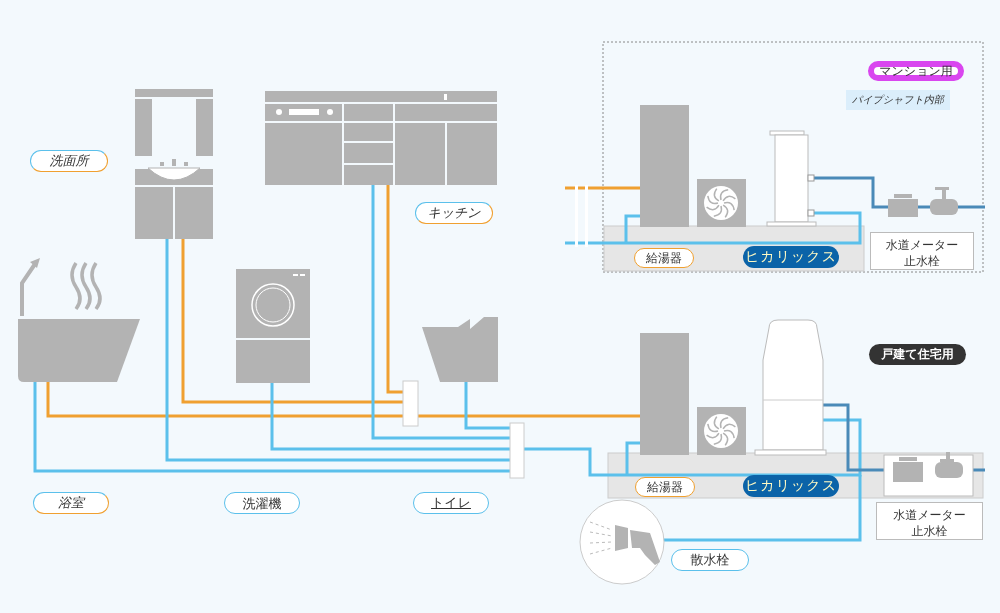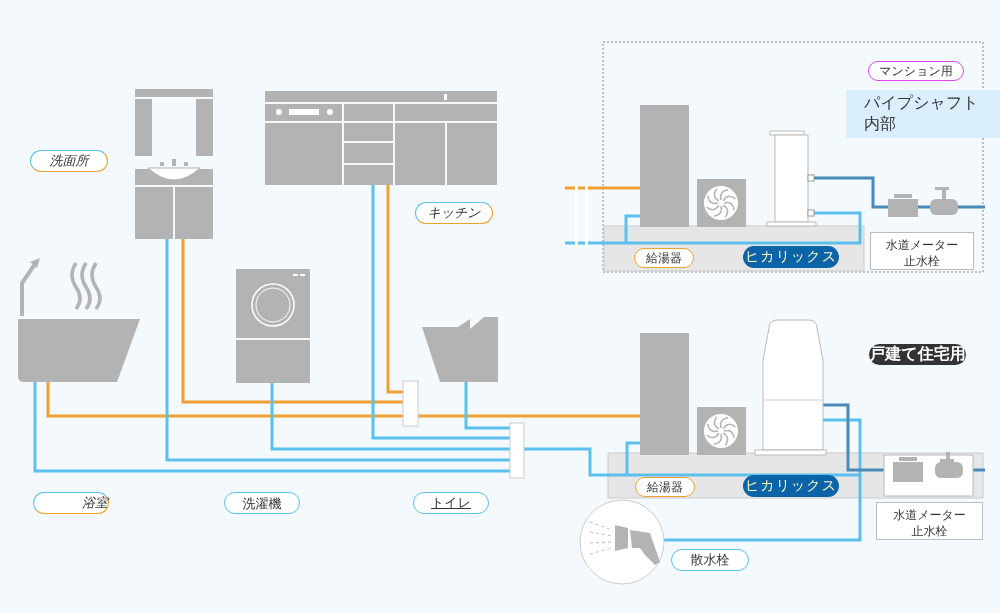--- a/index.html
+++ b/index.html
@@ -11,7 +11,7 @@
   .lbl-orange { border:1.5px solid #f0a030; }
   .lbl-dark { background:#333; color:#fff; border:none; font-weight:bold; font-size:16px; }
   .lbl-navy { background:#0b63a8; color:#fef9c3; border:none; font-weight:normal; font-size:14px; letter-spacing:1px; }
-  .lbl-outline { border:1px solid #d946ef; font-size:12px; }
+  .lbl-outline { border:6px solid #d946ef; font-size:12px; }
   .lbl-shaft { position:absolute; background:#dbeefb; font-size:16px; color:#333; padding:3px 18px; }
   .meterbox { position:absolute; background:#fff; border:1px solid #bbb; font-size:12px; color:#333; text-align:center; line-height:16px; box-sizing:border-box; padding-top:4px; }
 </style>

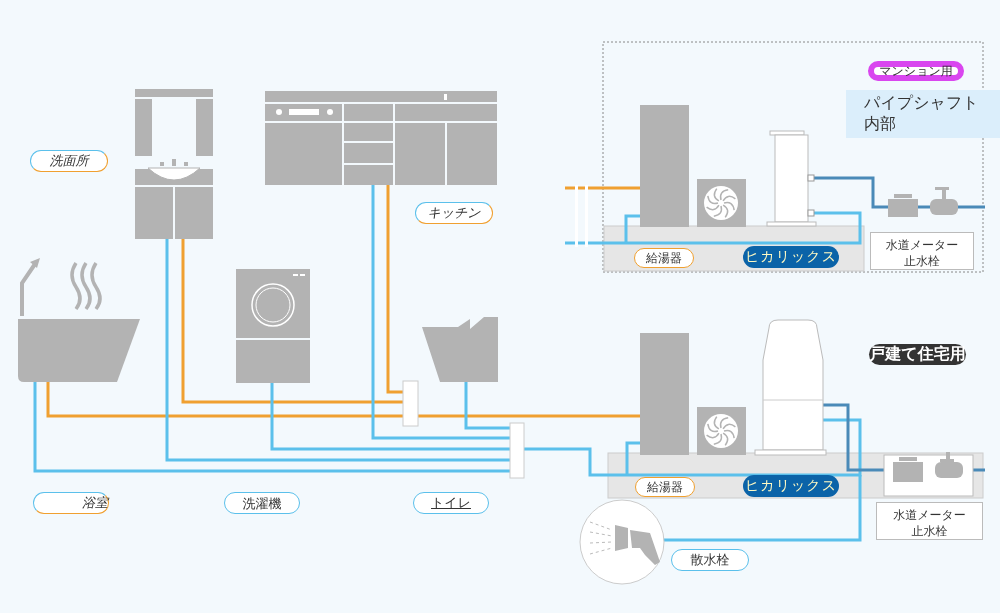--- a/index.html
+++ b/index.html
@@ -12,7 +12,7 @@
   .lbl-dark { background:#333; color:#fff; border:none; font-weight:bold; font-size:16px; }
   .lbl-navy { background:#0b63a8; color:#fef9c3; border:none; font-weight:normal; font-size:14px; letter-spacing:1px; }
   .lbl-outline { border:6px solid #d946ef; font-size:12px; }
-  .lbl-shaft { position:absolute; background:#dbeefb; font-size:16px; color:#333; padding:3px 18px; }
+  .lbl-shaft { position:absolute; background:#dbeefb; font-size:10px; color:#333; padding:3px 6px;font-style:italic; }
   .meterbox { position:absolute; background:#fff; border:1px solid #bbb; font-size:12px; color:#333; text-align:center; line-height:16px; box-sizing:border-box; padding-top:4px; }
 </style>
 </head>

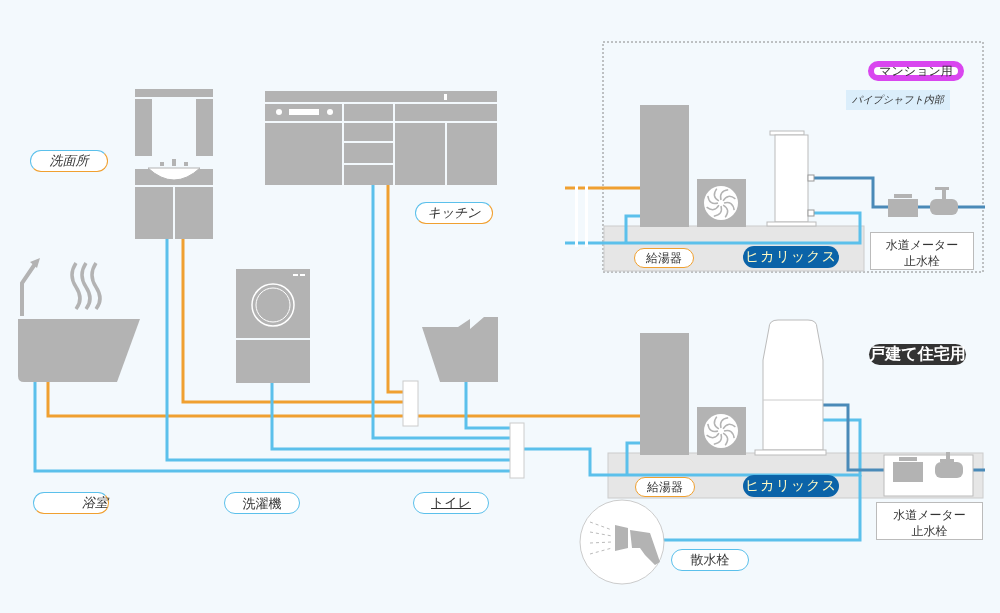--- a/index.html
+++ b/index.html
@@ -9,7 +9,7 @@
   .lbl-blue { border:1.5px solid #5bc0eb; }
   .lbl-split { border:1.5px solid; border-color:#5bc0eb #f0a030 #f0a030 #5bc0eb;font-style:italic; }
   .lbl-orange { border:1.5px solid #f0a030; }
-  .lbl-dark { background:#333; color:#fff; border:none; font-weight:bold; font-size:16px; }
+  .lbl-dark { background:#333; color:#fff; border:none; font-weight:bold; font-size:12px; }
   .lbl-navy { background:#0b63a8; color:#fef9c3; border:none; font-weight:normal; font-size:14px; letter-spacing:1px; }
   .lbl-outline { border:6px solid #d946ef; font-size:12px; }
   .lbl-shaft { position:absolute; background:#dbeefb; font-size:10px; color:#333; padding:3px 6px;font-style:italic; }

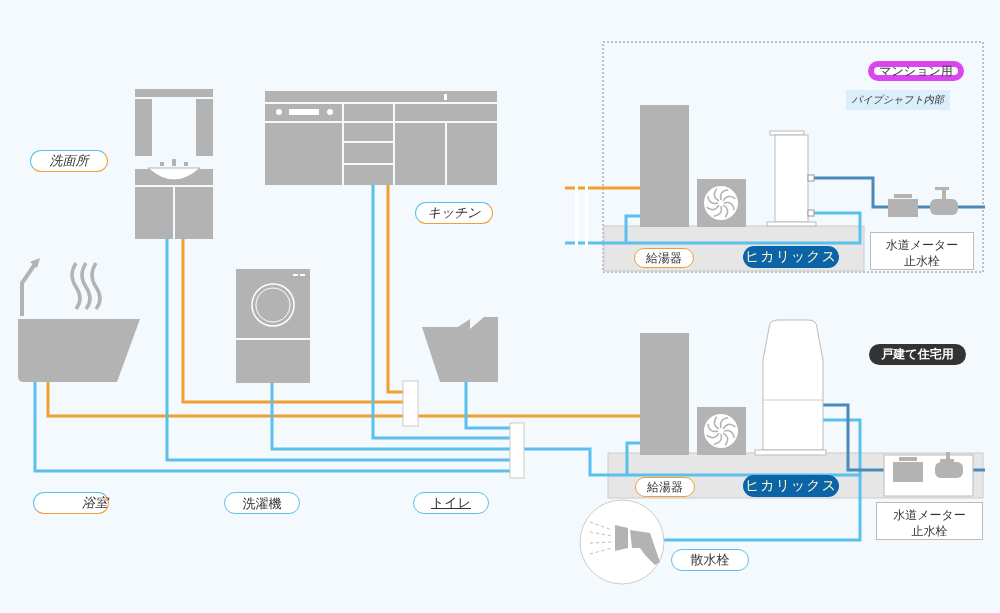--- a/index.html
+++ b/index.html
@@ -165,7 +165,7 @@
 <div class="label lbl-split" style="left:415px;top:202px;width:78px;">
     <span>キッチン</span>
   </div>
-<div class="label lbl-split" style="left:33px;top:492px;width:76px;justify-content:flex-end;">
+<div class="label lbl-split" style="left:33px;top:492px;width:76px;">
     <span>浴室</span>
   </div>
 <div class="label lbl-blue" style="left:224px;top:492px;width:76px;align-items:flex-end;">

